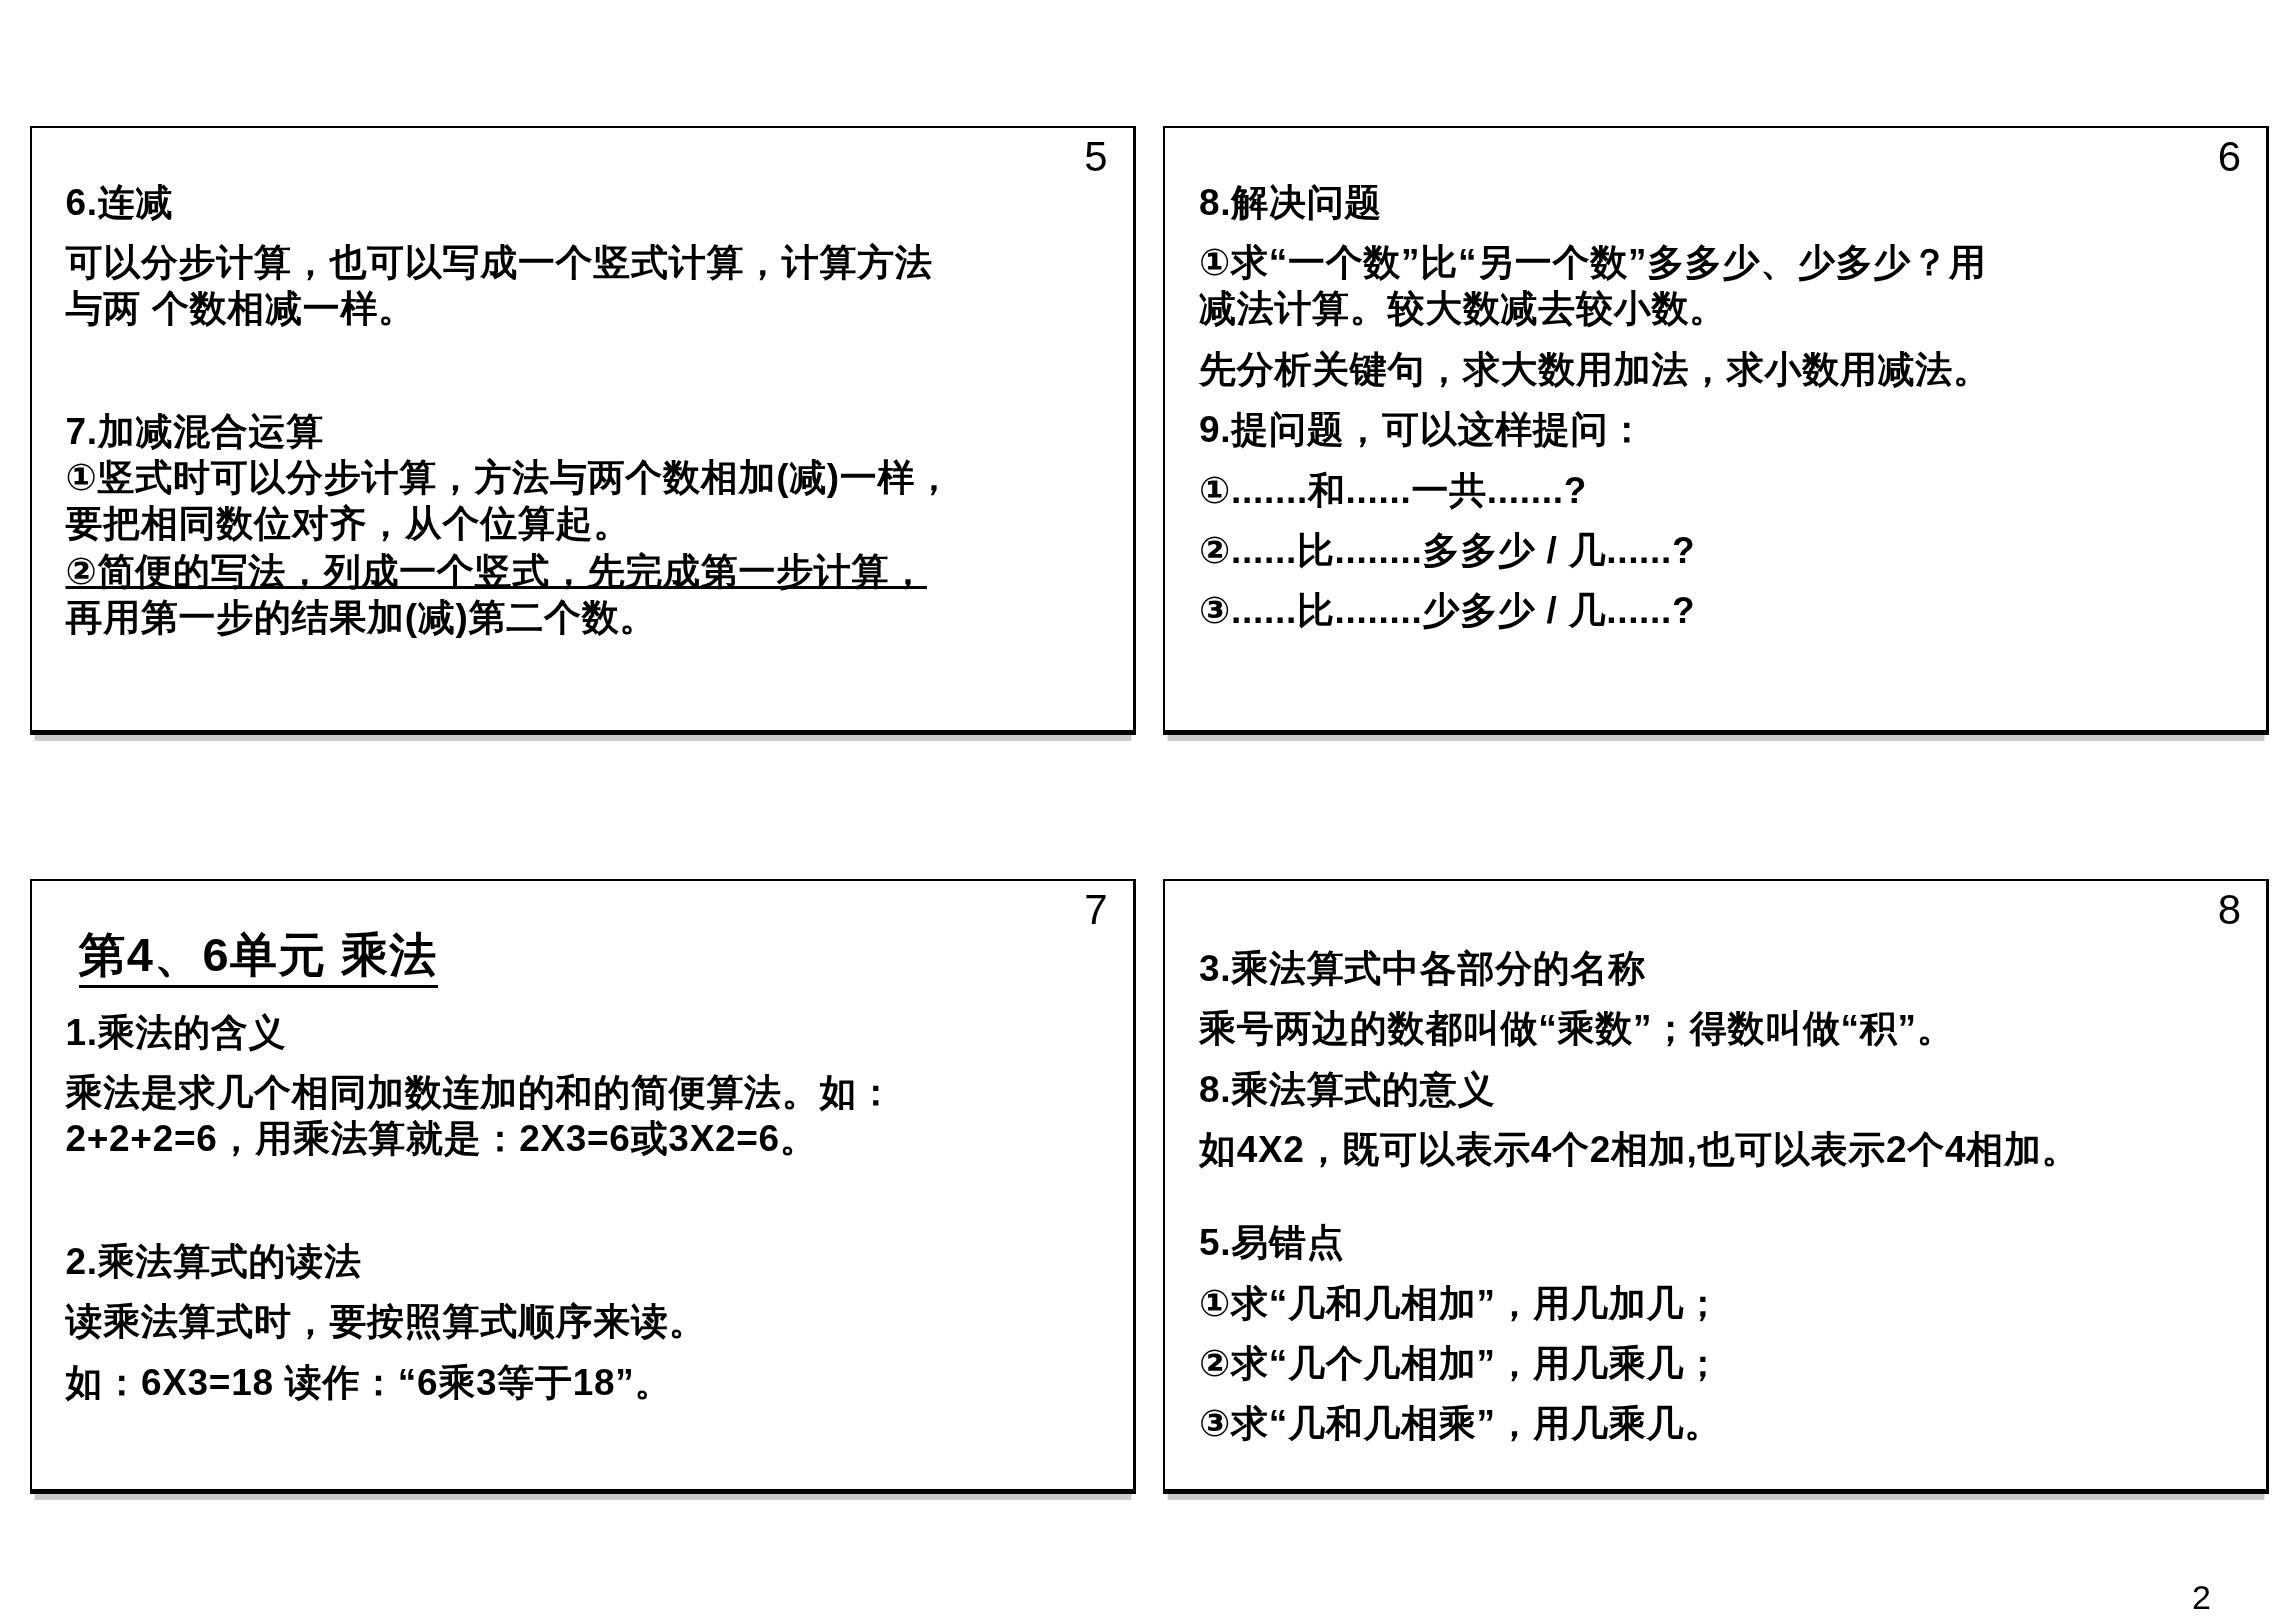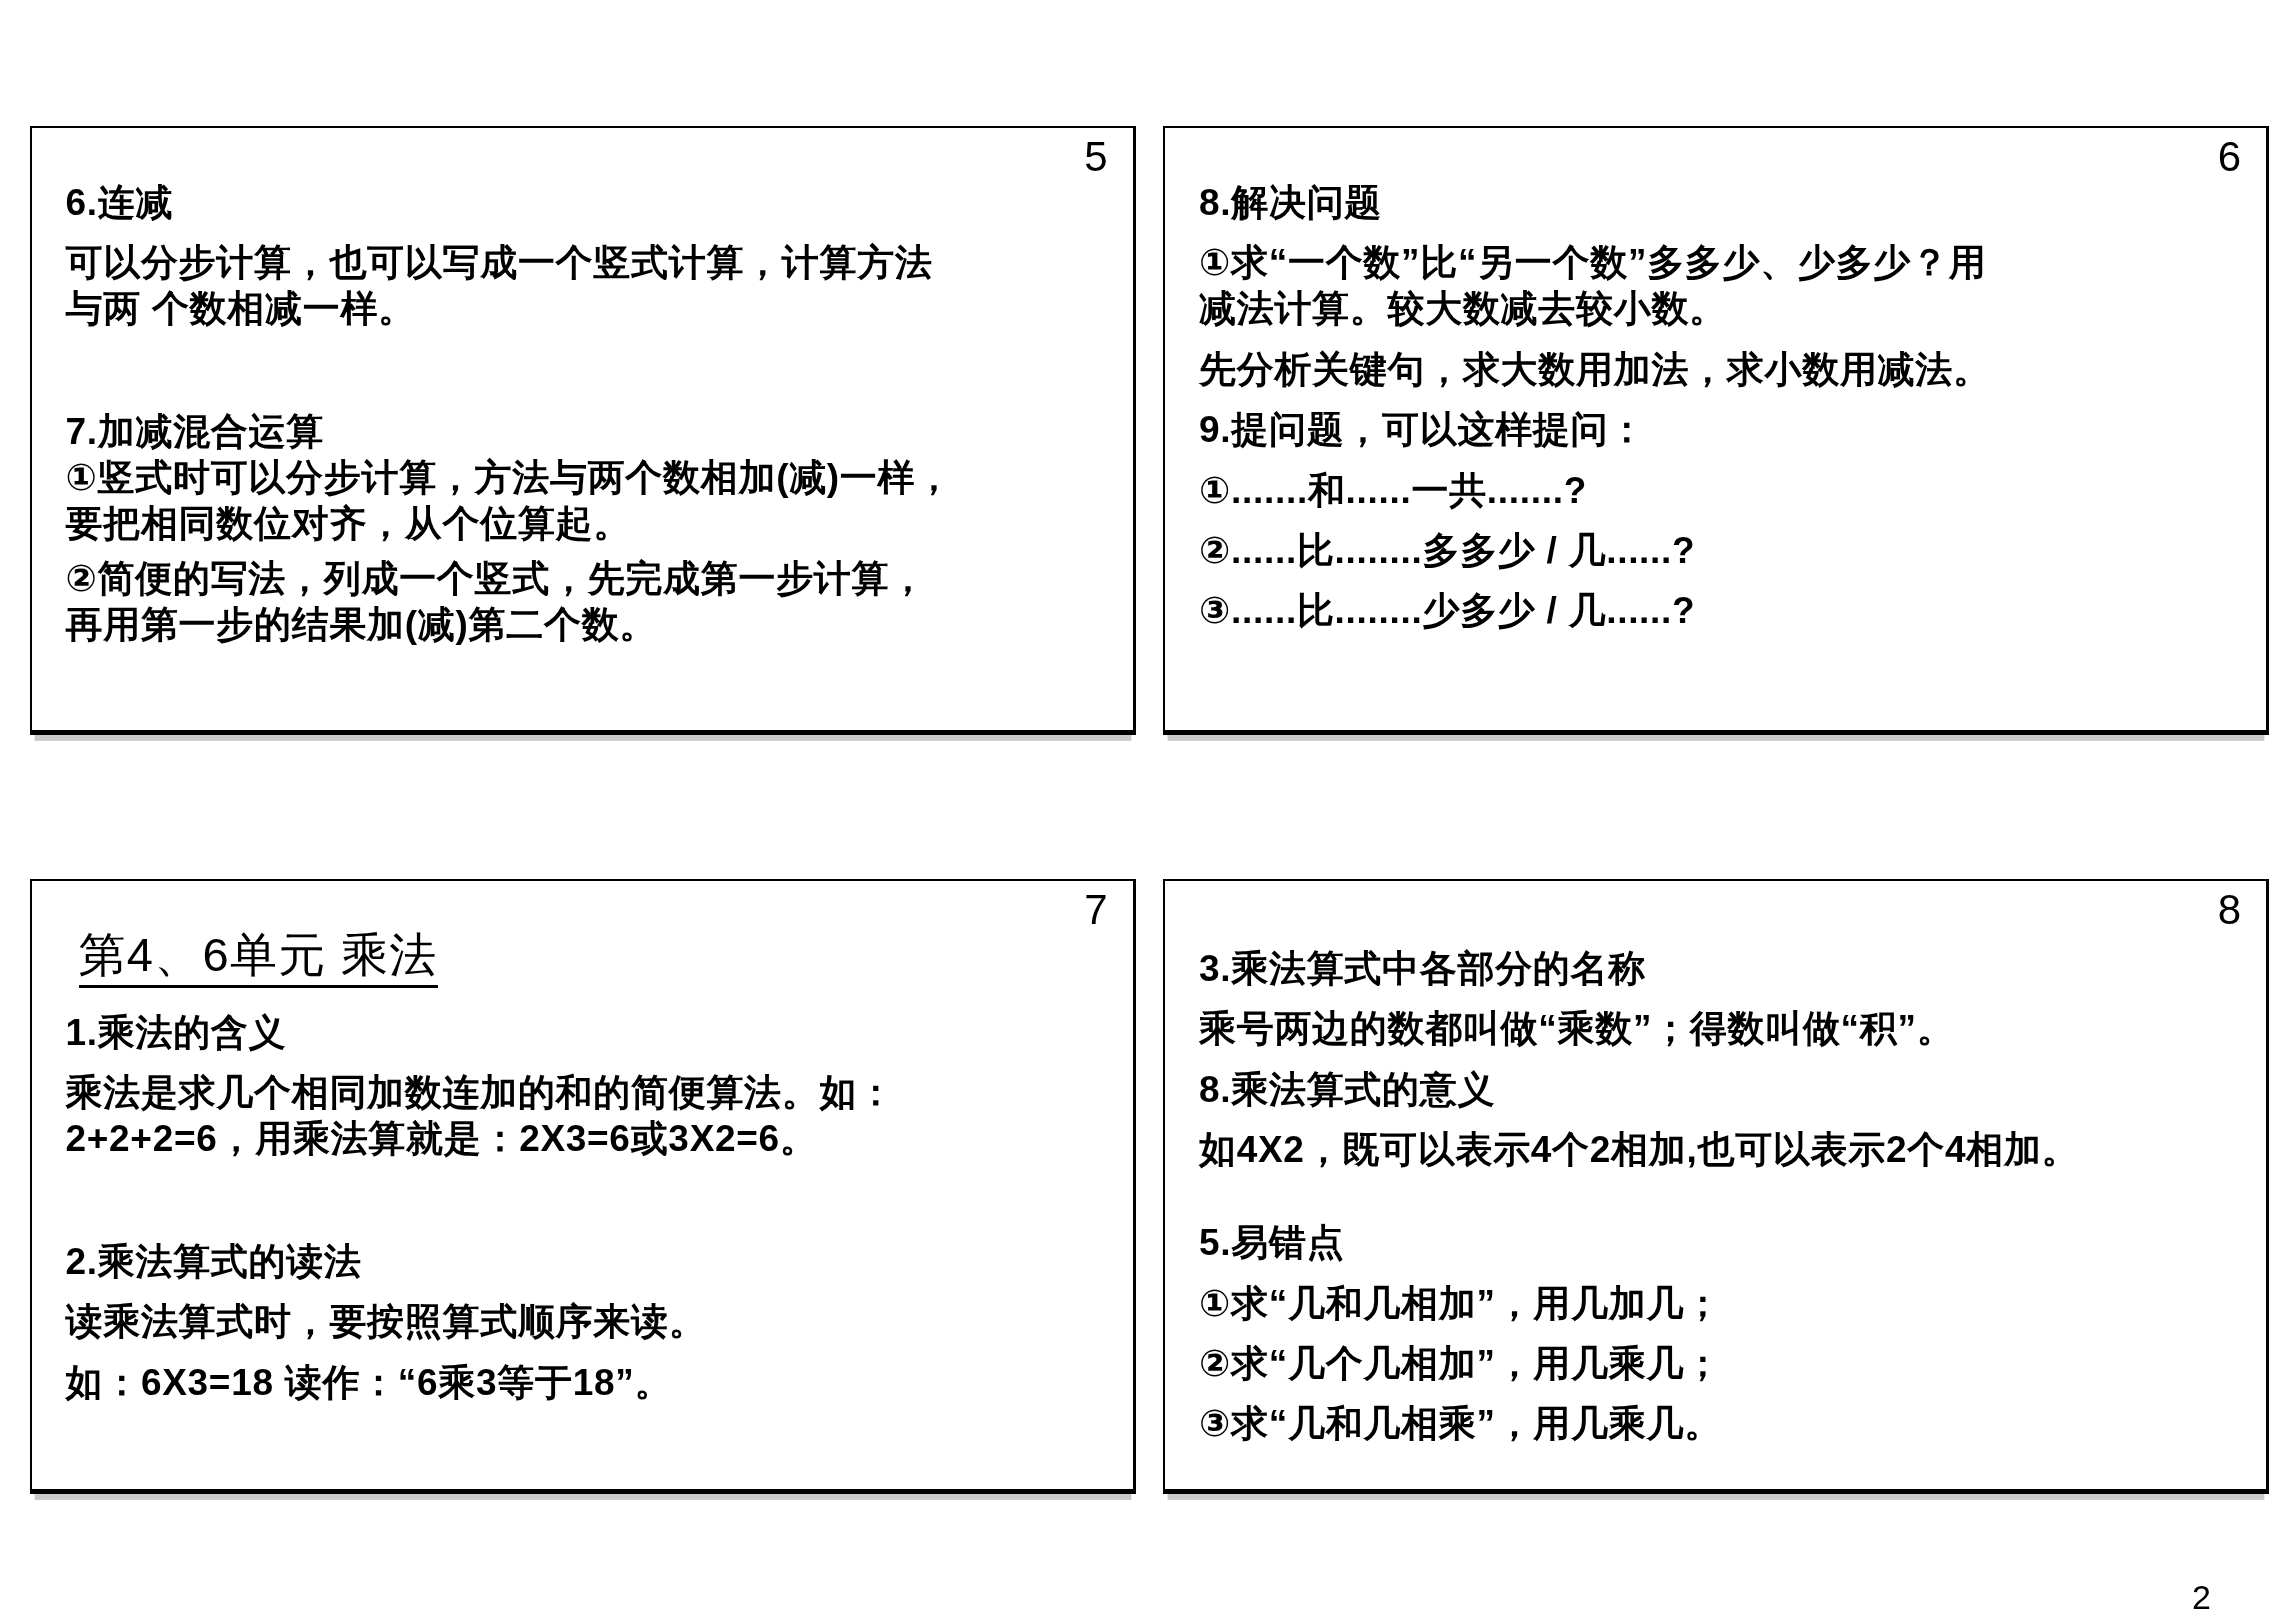--- a/index.html
+++ b/index.html
@@ -56,7 +56,7 @@
   }
   .row.first  { margin-top: 0; }
   .row.cont   { margin-top: 0; }
-  .row.gap-xs { margin-top: 9px; }
+  .row.gap-xs { margin-top: 2px; text-decoration: underline; }
   .row.gap-md { margin-top: 47px; }
   .row.gap-lg { margin-top: 77px; }
 

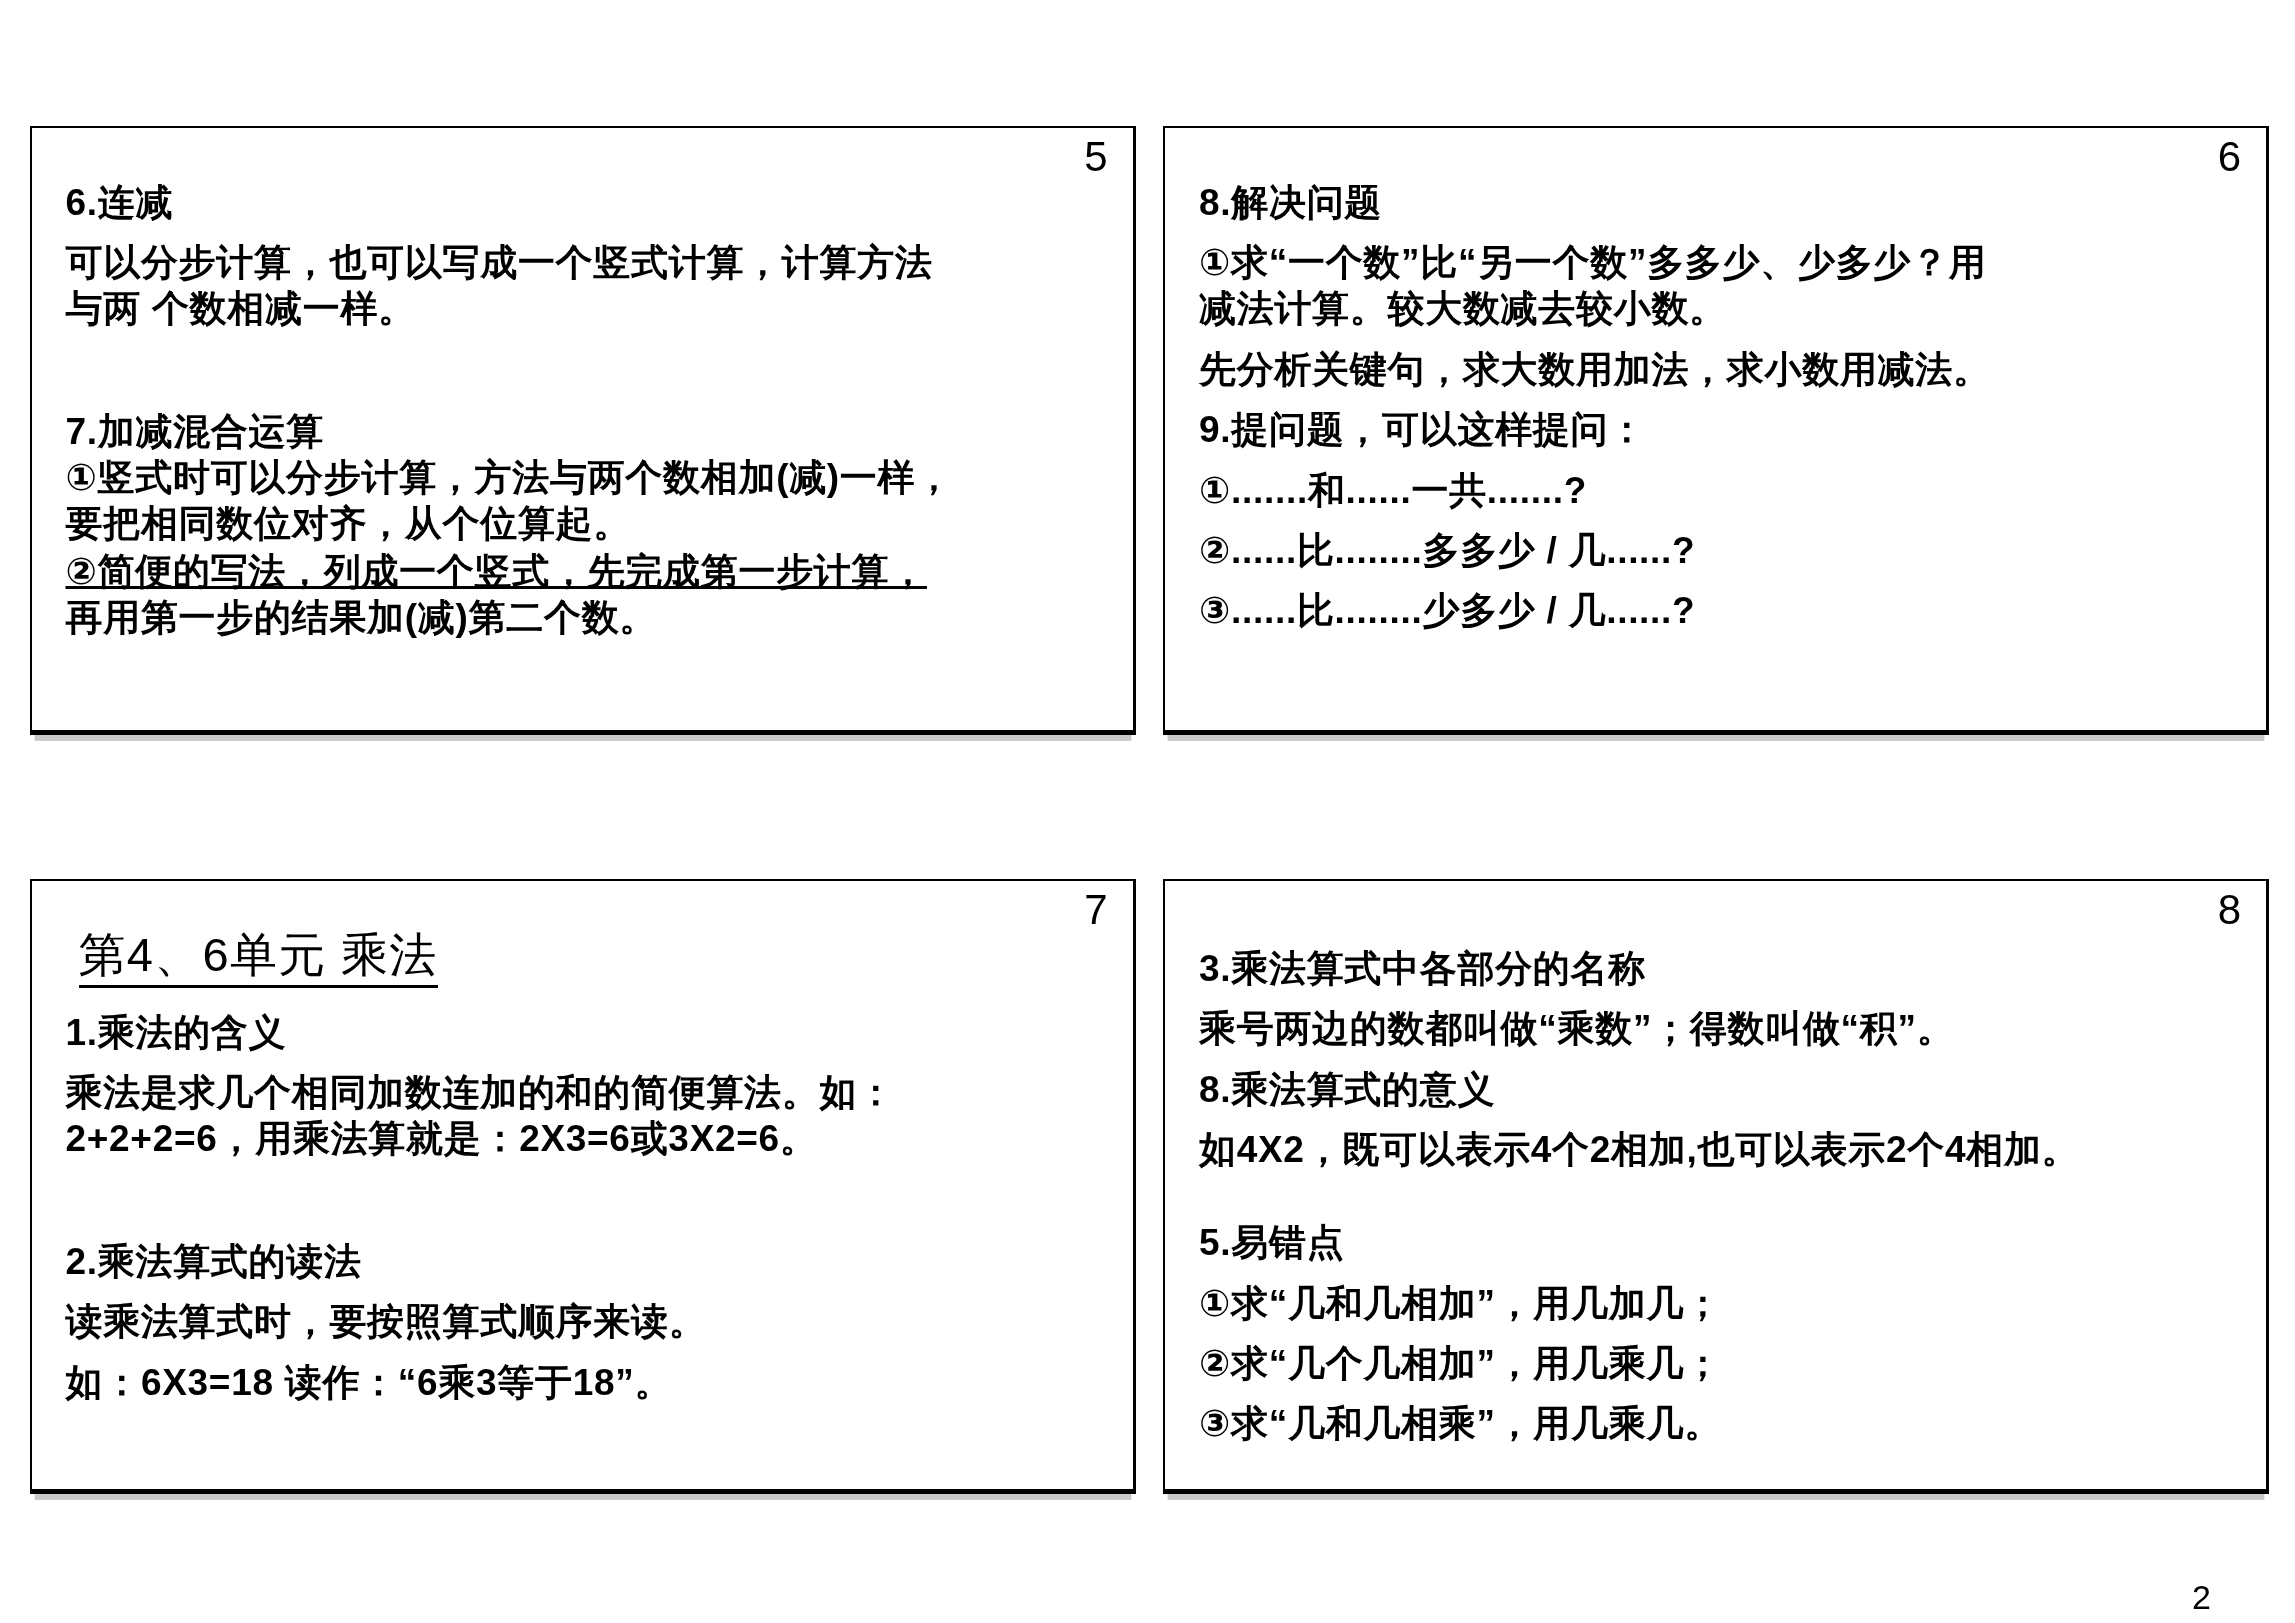--- a/index.html
+++ b/index.html
@@ -68,7 +68,7 @@
     display: inline-block;
     font-size: 47px;
     line-height: 55px;
-    font-weight: 400;
+    font-weight: 700;
     letter-spacing: 1.3px;
     border-bottom: 3.3px solid #000000;
     padding-bottom: 2.6px;

